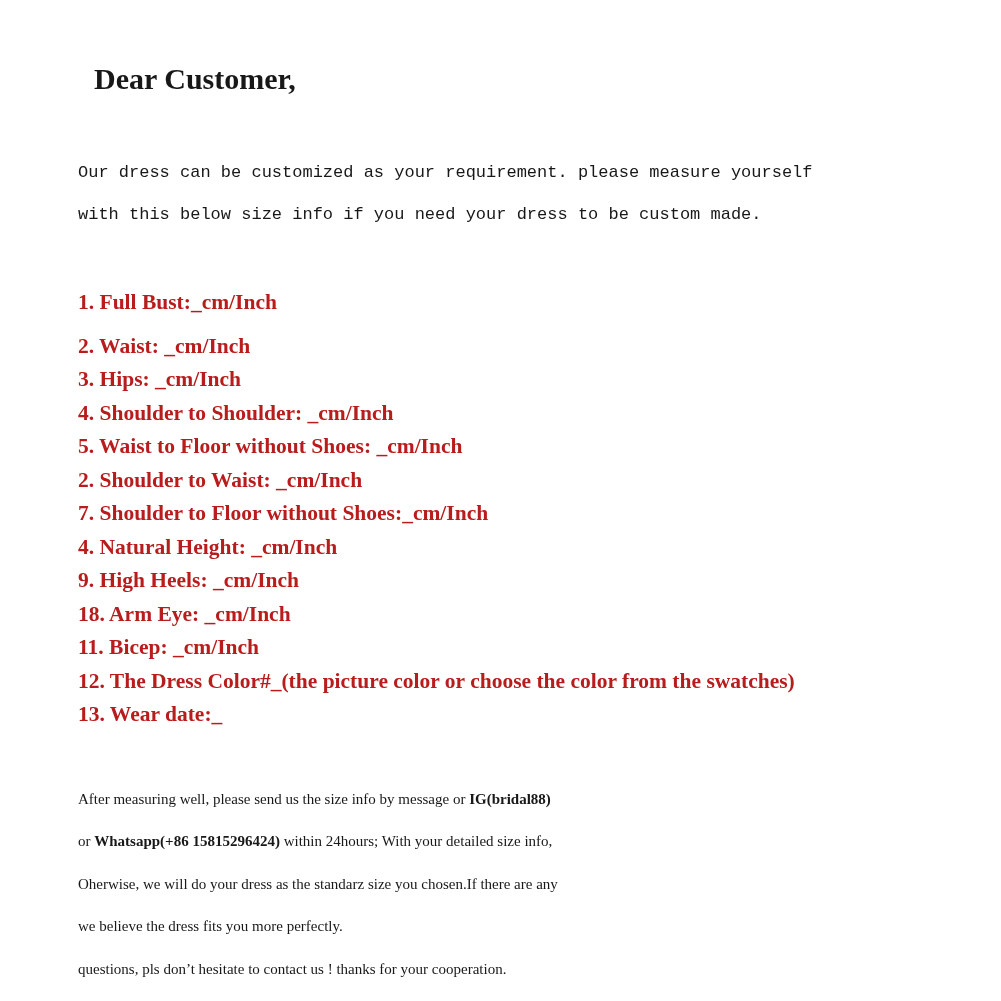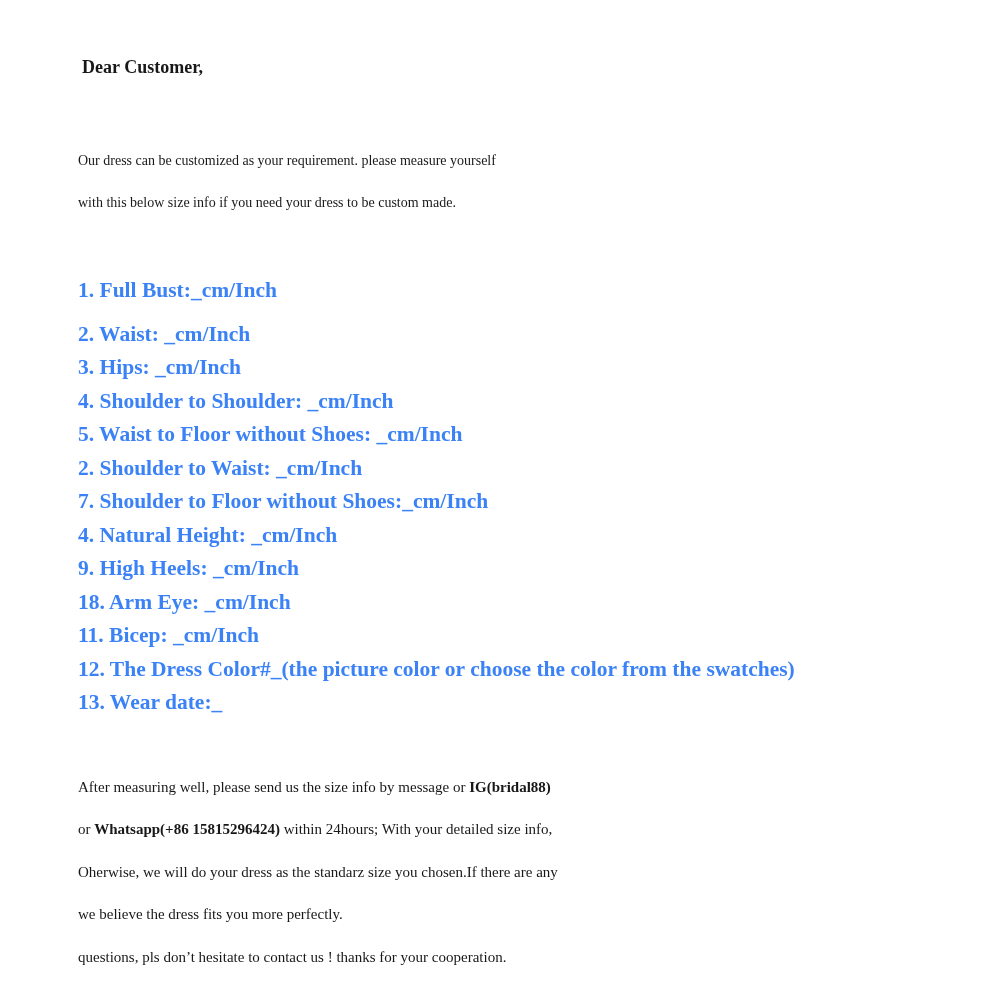--- a/index.html
+++ b/index.html
@@ -14,10 +14,10 @@
       overflow: hidden;
     }
     .greeting {
-      font-size: 18px;
+      font-size: 30px;
       font-weight: bold;
       line-height: 30px;
-      margin: 4px;
+      margin: 16px;
     }
     .intro {
       margin-top: 58px;

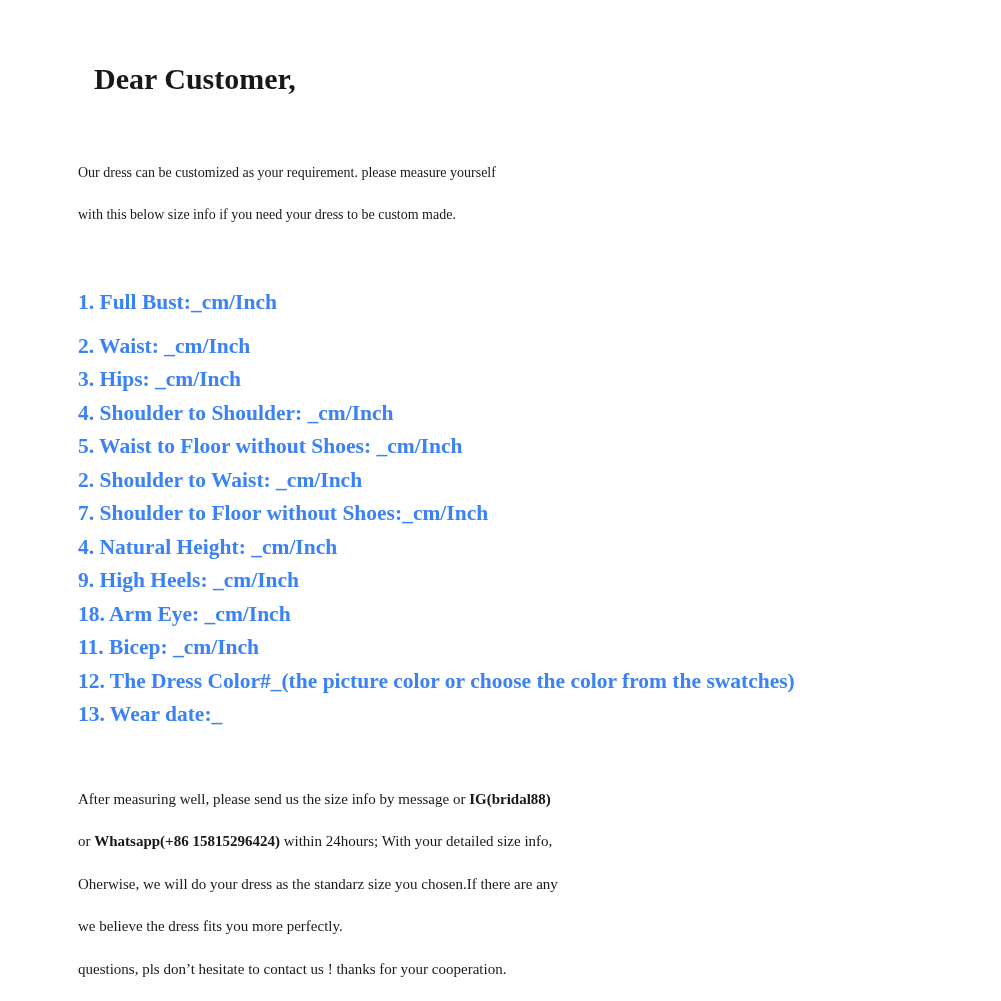--- a/index.html
+++ b/index.html
@@ -21,7 +21,8 @@
     }
     .intro {
       margin-top: 58px;
-      font-size: 14px;
+      font-size: 17px;
+      font-family: Liberation Mono, monospace;
     }
     .intro .line {
       line-height: 42px;

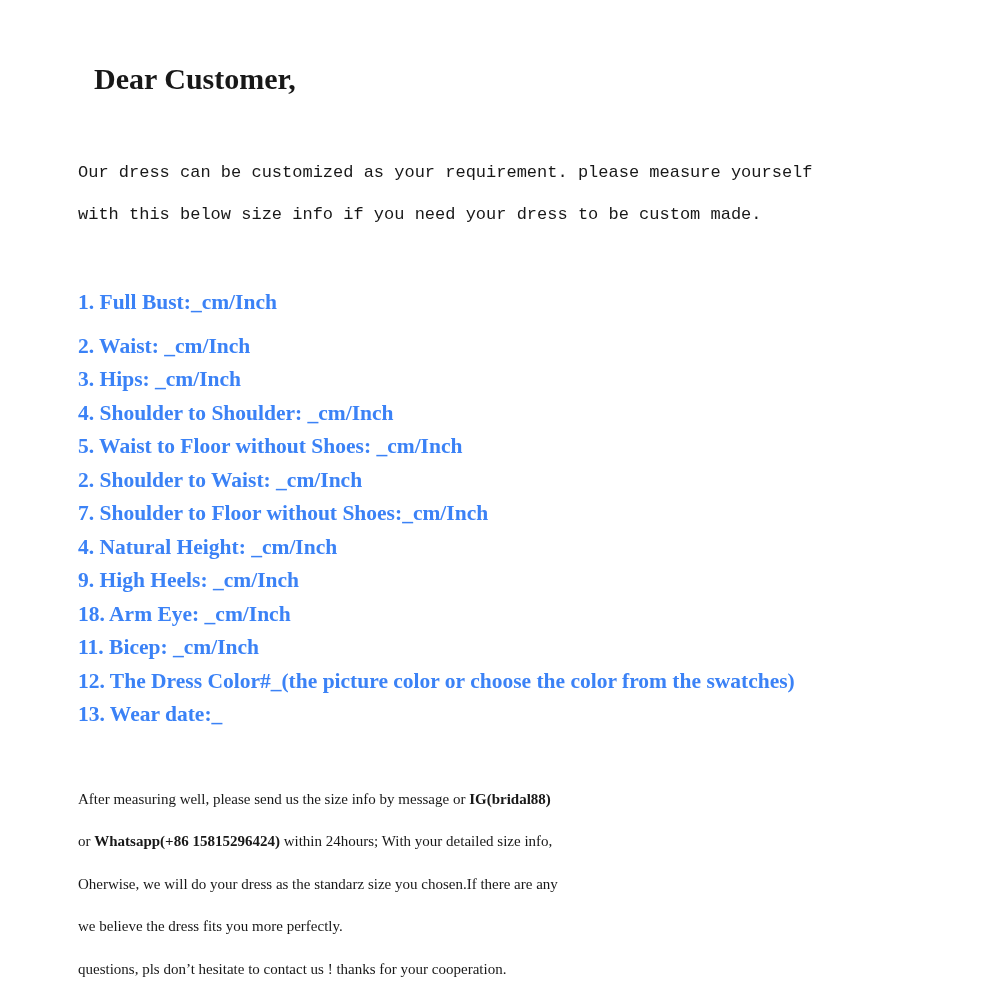--- a/index.html
+++ b/index.html
@@ -32,7 +32,7 @@
       margin-top: 50px;
       font-size: 21.5px;
       font-weight: bold;
-      color: #3b82f6;
+      color: #b91c1c;
     }
     .measure-list .item {
       line-height: 33.5px;

